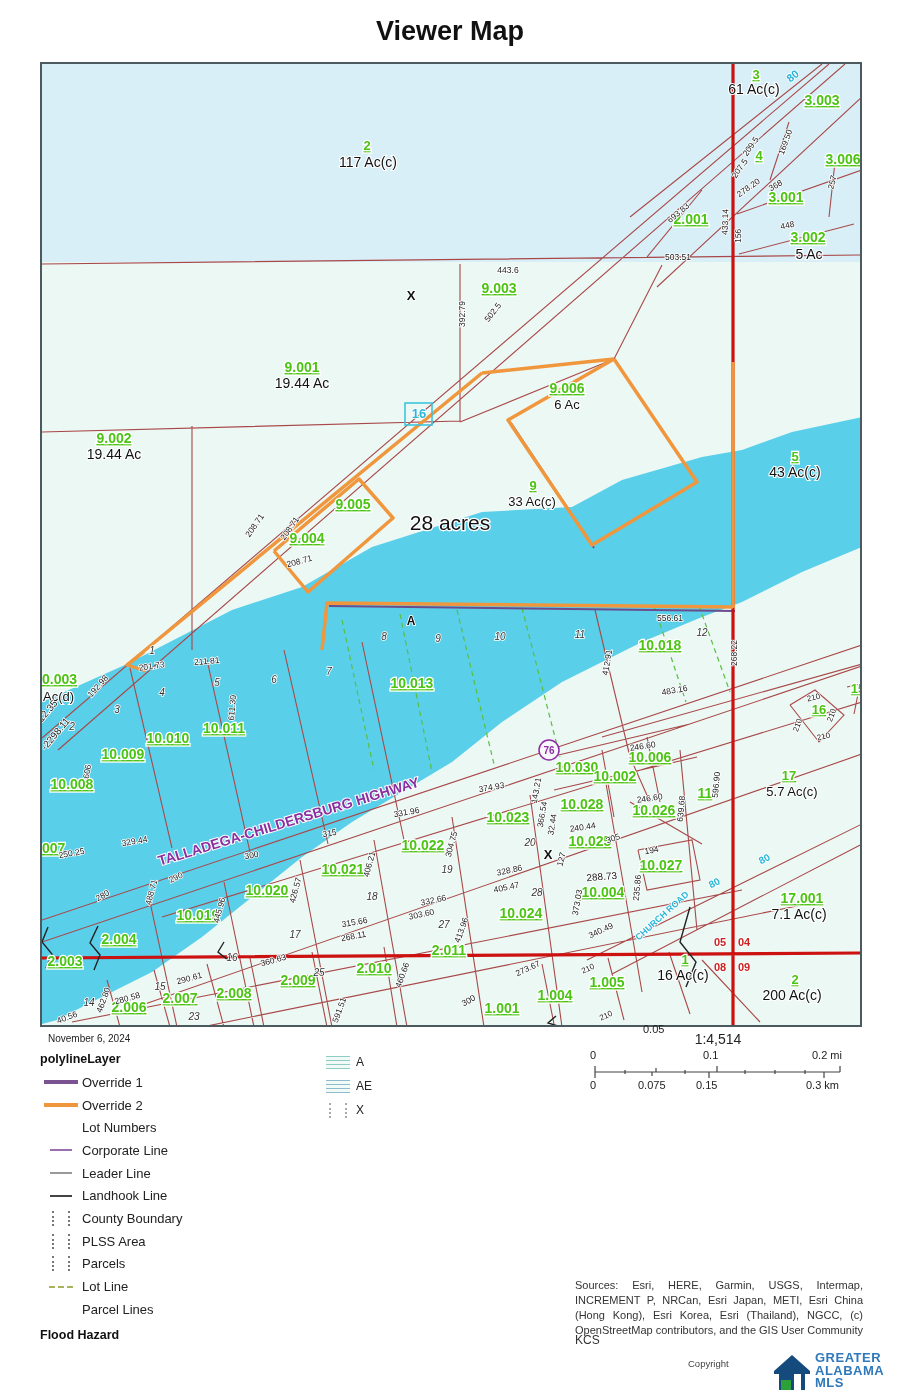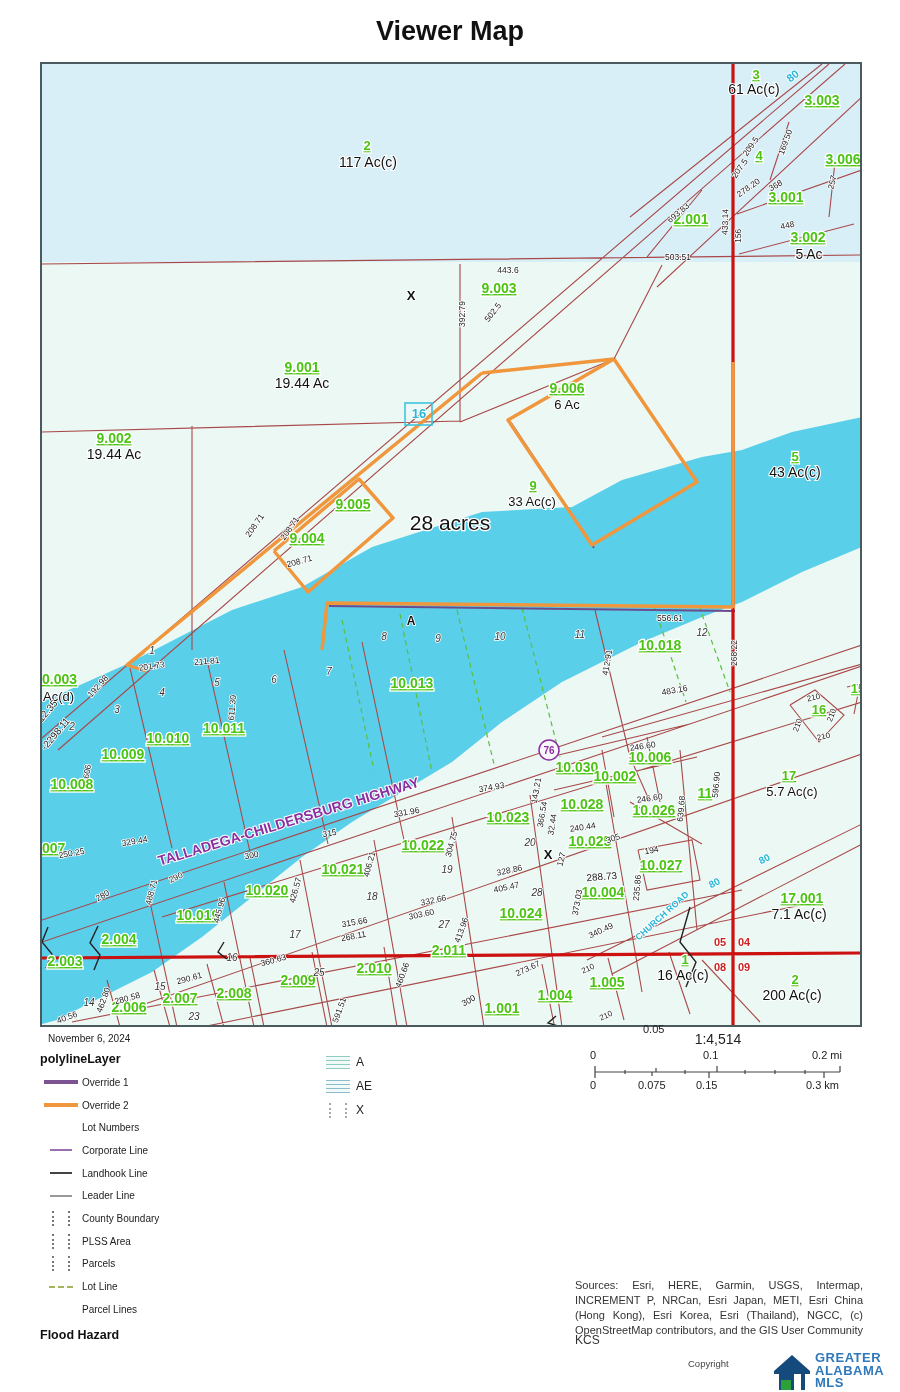--- a/index.html
+++ b/index.html
@@ -29,7 +29,7 @@
   #legend-rows{position:absolute;left:40px;top:1071px;width:270px;}
   .lrow{display:flex;align-items:center;height:22.7px;}
   .swwrap{width:42px;display:flex;justify-content:center;align-items:center;flex:0 0 42px;}
-  .ltext{font-size:10px;color:#222;}
+  .ltext{font-size:13px;color:#222;}
   .sw-thick{width:34px;height:4px;}
   .sw-thin{width:22px;height:2px;}
   .sw-none{width:34px;height:2px;background:transparent;}

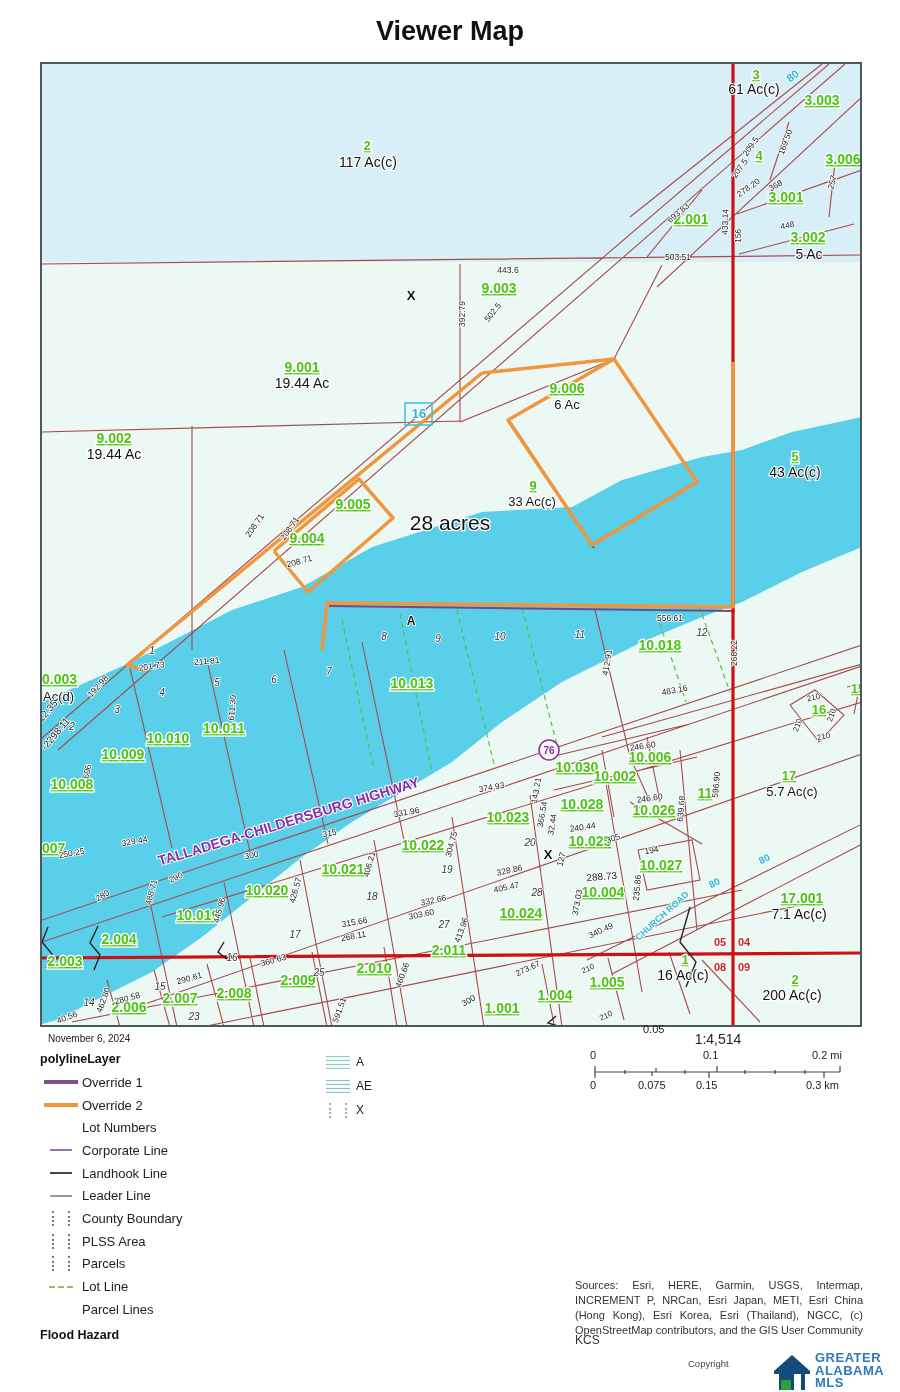--- a/index.html
+++ b/index.html
@@ -323,15 +323,15 @@
       </div>
       <div class="lrow">
         <span class="swwrap">
+          <span class="sw-thin" style="background: rgb(153, 153, 153);"></span>
+        </span>
+        <span class="ltext">Leader Line</span>
+      </div>
+      <div class="lrow">
+        <span class="swwrap">
           <span class="sw-thin" style="background: rgb(68, 68, 68);"></span>
         </span>
         <span class="ltext">Landhook Line</span>
-      </div>
-      <div class="lrow">
-        <span class="swwrap">
-          <span class="sw-thin" style="background: rgb(153, 153, 153);"></span>
-        </span>
-        <span class="ltext">Leader Line</span>
       </div>
       <div class="lrow">
         <span class="swwrap">

